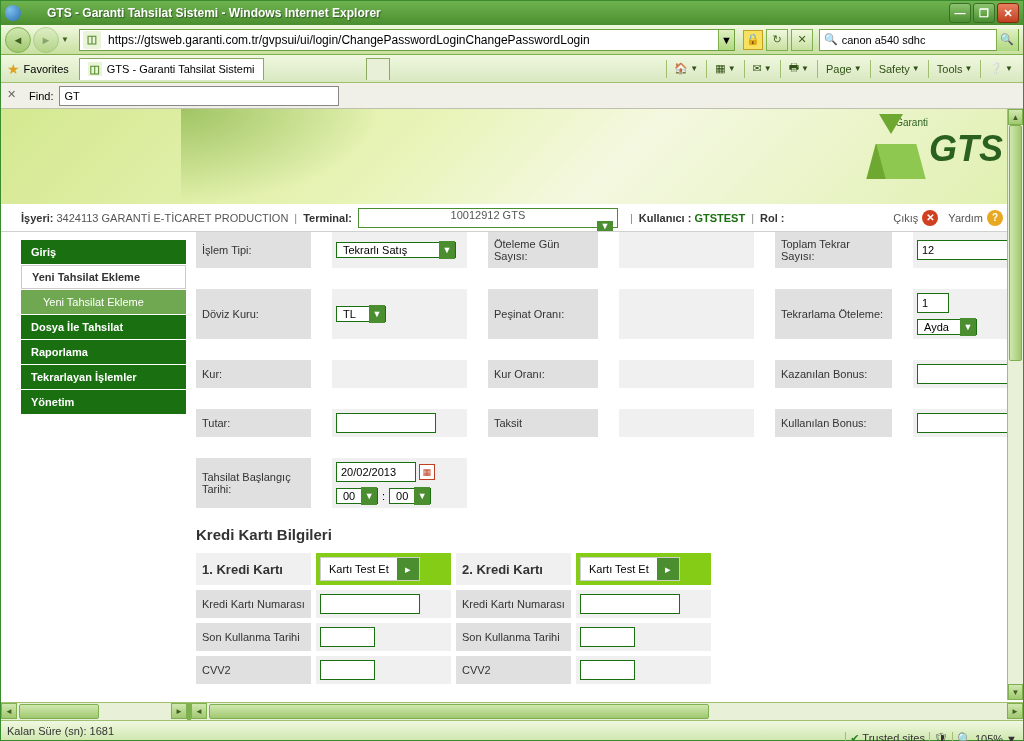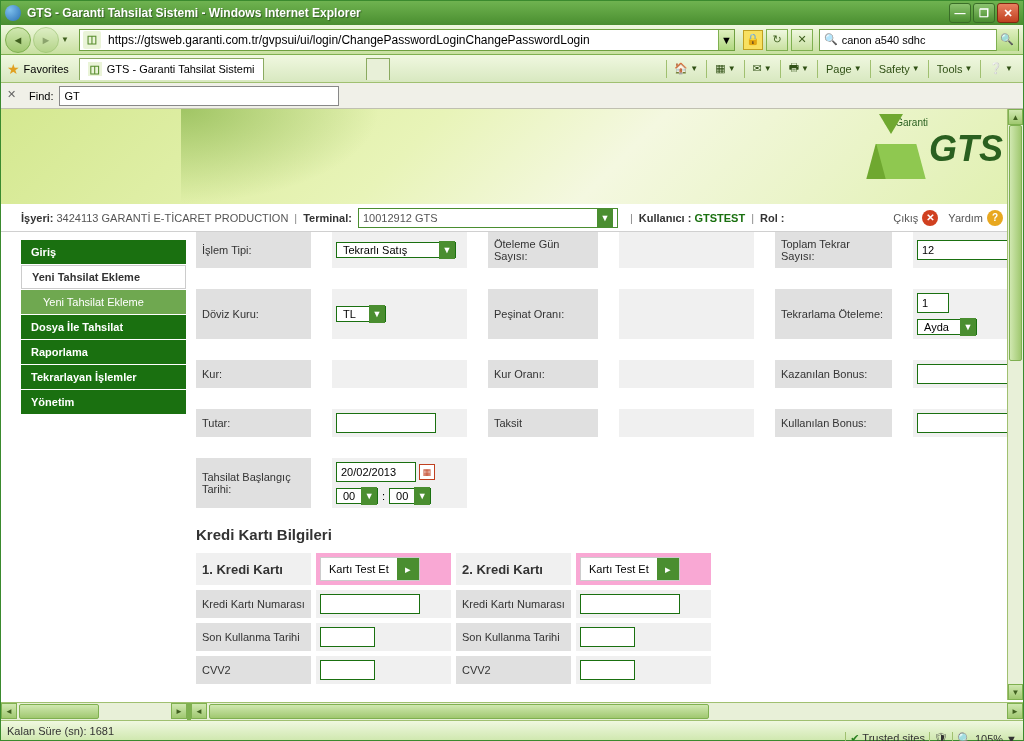--- a/index.html
+++ b/index.html
@@ -9,7 +9,7 @@
 .window { width: 1024px; height: 741px; background: #fff; display: flex; flex-direction: column; border: 1px solid #3a8a2e; }
 .titlebar { height: 24px; background: linear-gradient(#6fb350, #4a8e30); display: flex; align-items: center; padding: 0 4px; color: #fff; }
 .ie-icon { width: 16px; height: 16px; background: radial-gradient(circle at 30% 30%, #7ec0ee, #2a6fb3); border-radius: 50%; margin-right: 6px; }
-.title-text { flex: 1; font-weight: bold; font-size: 12px; text-shadow: 1px 1px 1px rgba(0,0,0,.4); }
+.title-text { flex: 1; font-weight: bold; font-size: 12px; text-shadow: 1px 1px 1px rgba(0,0,0,.4); margin-left: 20px; }
 .winbtn { width: 22px; height: 20px; margin-left: 2px; background: linear-gradient(#8bc36e, #4a8e30); border: 1px solid #3a6e28; border-radius: 3px; display: flex; align-items: center; justify-content: center; color: #fff; font-weight: bold; cursor: pointer; }
 .winbtn.close { background: linear-gradient(#e88060, #c04020); border-color: #802810; }
 

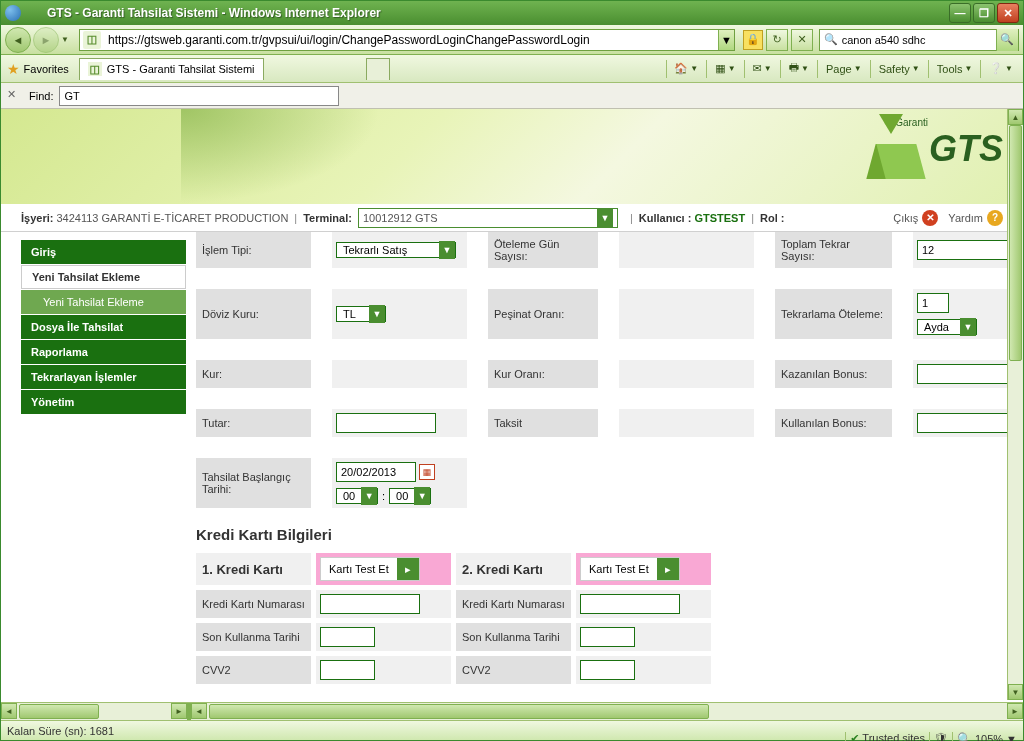--- a/index.html
+++ b/index.html
@@ -59,7 +59,7 @@
 .infobar { height: 28px; background: #fff; display: flex; align-items: center; padding: 0 20px; border-bottom: 1px solid #d0d0d0; font-size: 11px; color: #555; }
 .infobar .sep { margin: 0 6px; color: #888; }
 .infobar b { color: #333; }
-.terminal-sel { width: 260px; height: 20px; border: 1px solid #4a8e30; margin: 0 6px; display: flex; align-items: center; padding: 0 4px; }
+.terminal-sel { width: 260px; height: 20px; border: 1px solid #4a8e30; margin: 0 6px; display: flex; align-items: center; padding: 0 4px; flex-direction: column; }
 .terminal-sel .dd { width: 16px; height: 18px; background: #4a8e30; color: #fff; margin-left: auto; display:flex;align-items:center;justify-content:center; font-size:9px; }
 .info-right { margin-left: auto; display: flex; align-items: center; gap: 10px; }
 .info-btn { display: flex; align-items: center; gap: 4px; cursor: pointer; }

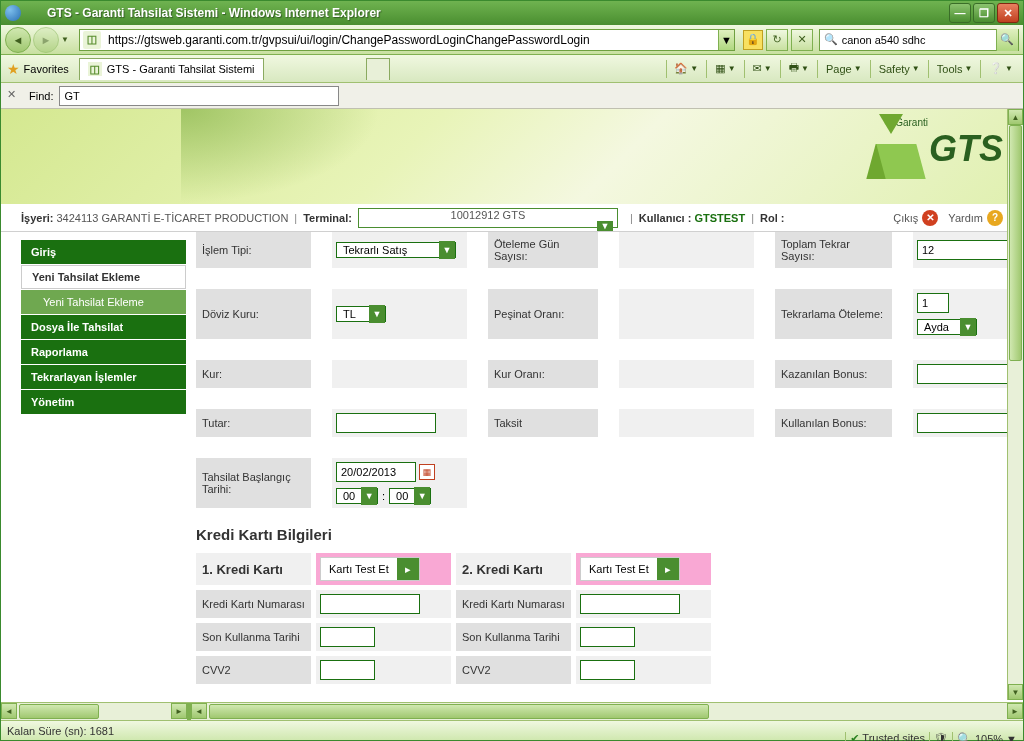--- a/index.html
+++ b/index.html
@@ -91,7 +91,7 @@
 .section-h { font-size: 15px; font-weight: bold; color: #333; margin: 18px 0 10px; }
 .cards { display: grid; grid-template-columns: 115px 135px 115px 135px; gap: 5px; }
 .card-h { background: #f0f0f0; padding: 8px 6px; font-weight: bold; font-size: 13px; color:#333; display:flex; align-items:center;}
-.card-btn-cell { background: #f9a8d4; padding: 4px; display:flex; align-items:flex-end;}
+.card-btn-cell { background: #84cc16; padding: 4px; display:flex; align-items:flex-end;}
 .card-btn { height: 24px; background: #fff; border: 1px solid #ccc; display: inline-flex; align-items: center; cursor: pointer; }
 .card-btn span { padding: 0 8px; }
 .card-btn .go { width: 22px; height: 22px; background: #4a8e30; color: #fff; display:flex;align-items:center;justify-content:center; }

